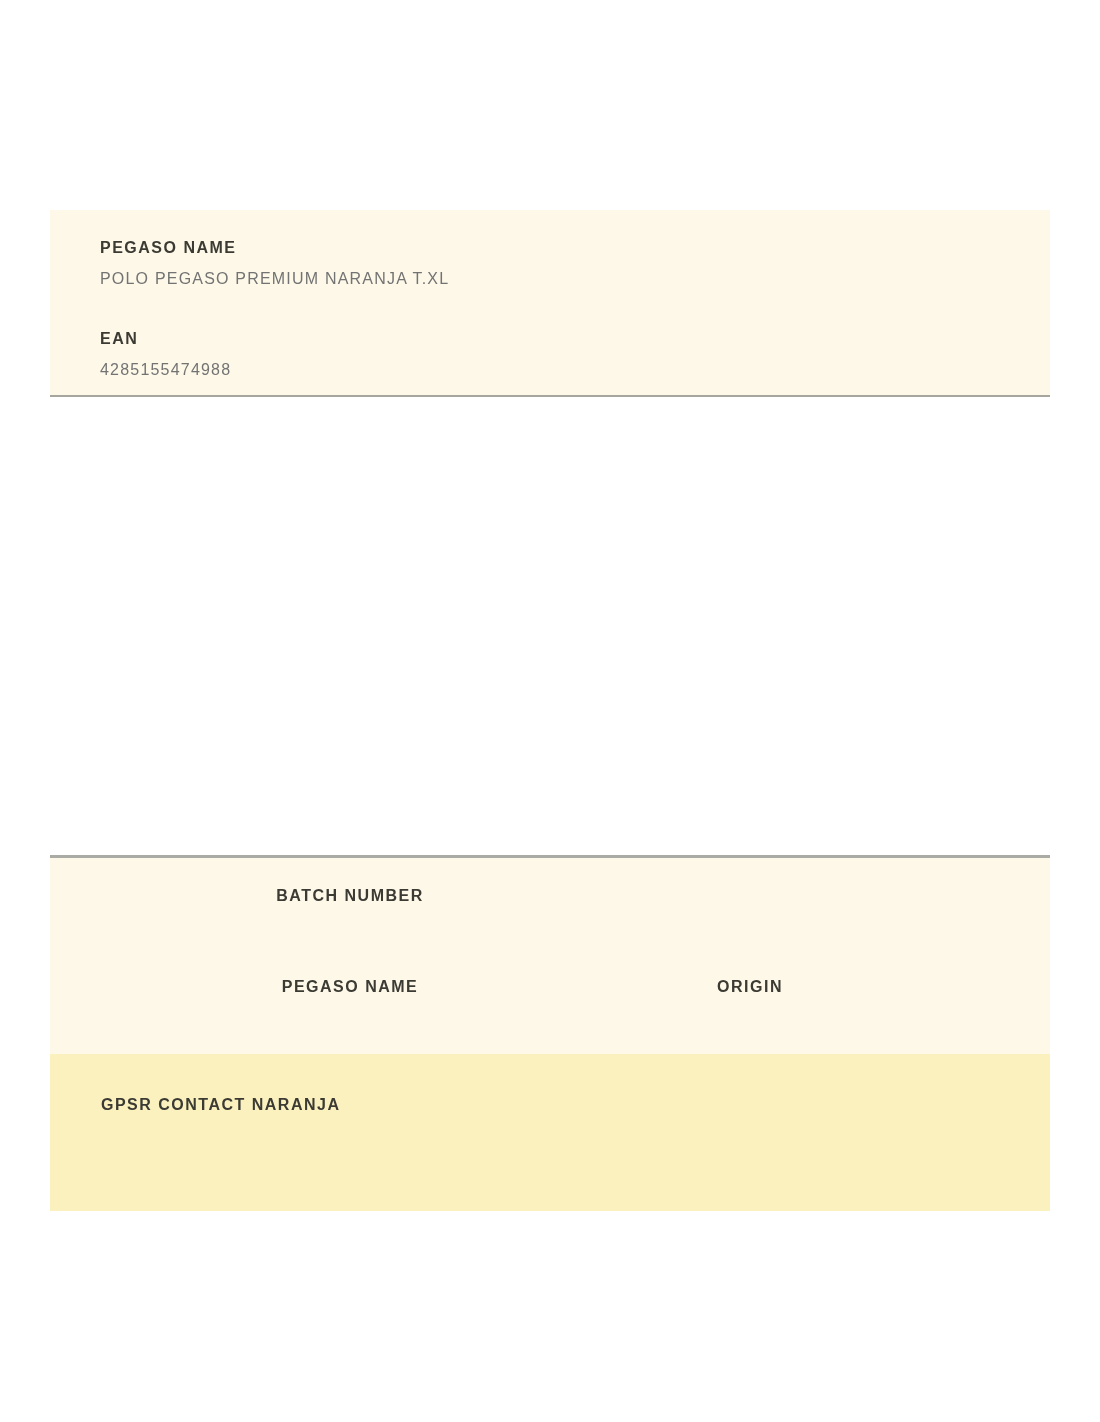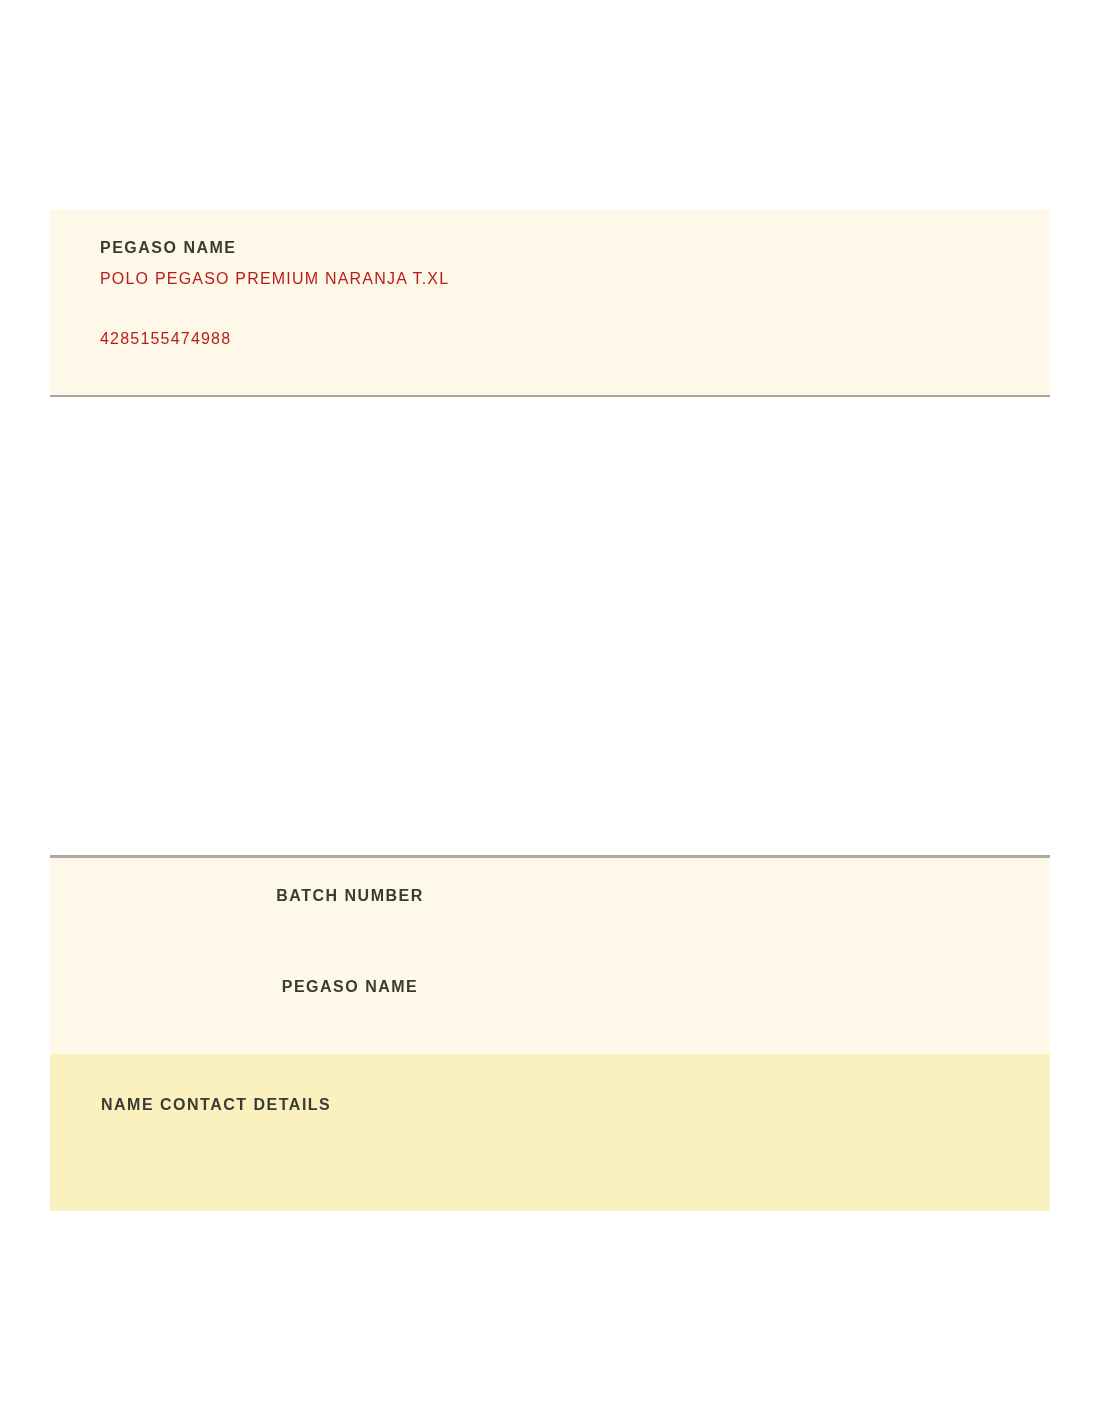--- a/index.html
+++ b/index.html
@@ -51,7 +51,7 @@
     font-weight: normal;
     letter-spacing: 1.2px;
     line-height: 20px;
-    color: #b91c1c;
+    color: #737373;
     min-height: 20px;
   }
   .batch-grid {

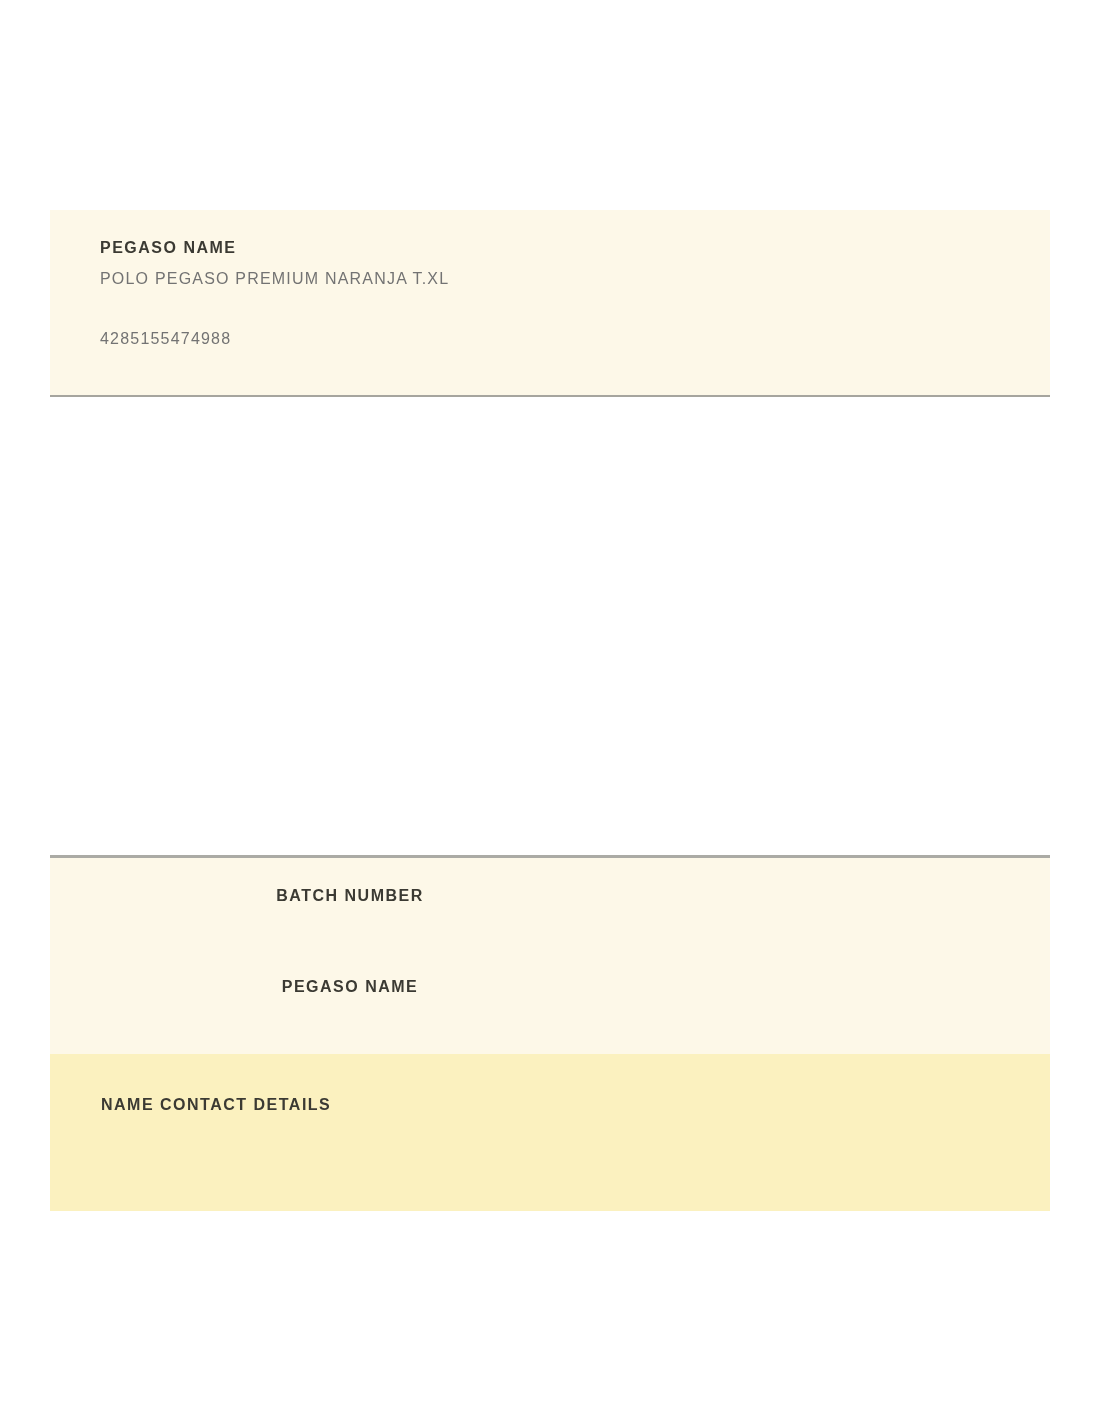--- a/index.html
+++ b/index.html
@@ -72,6 +72,7 @@
     <div class="field-value">POLO PEGASO PREMIUM NARANJA T.XL</div>
   </div>
   <div class="field-group">
+    <div class="field-label">EAN</div>
     <div class="field-value">4285155474988</div>
   </div>
 </section>

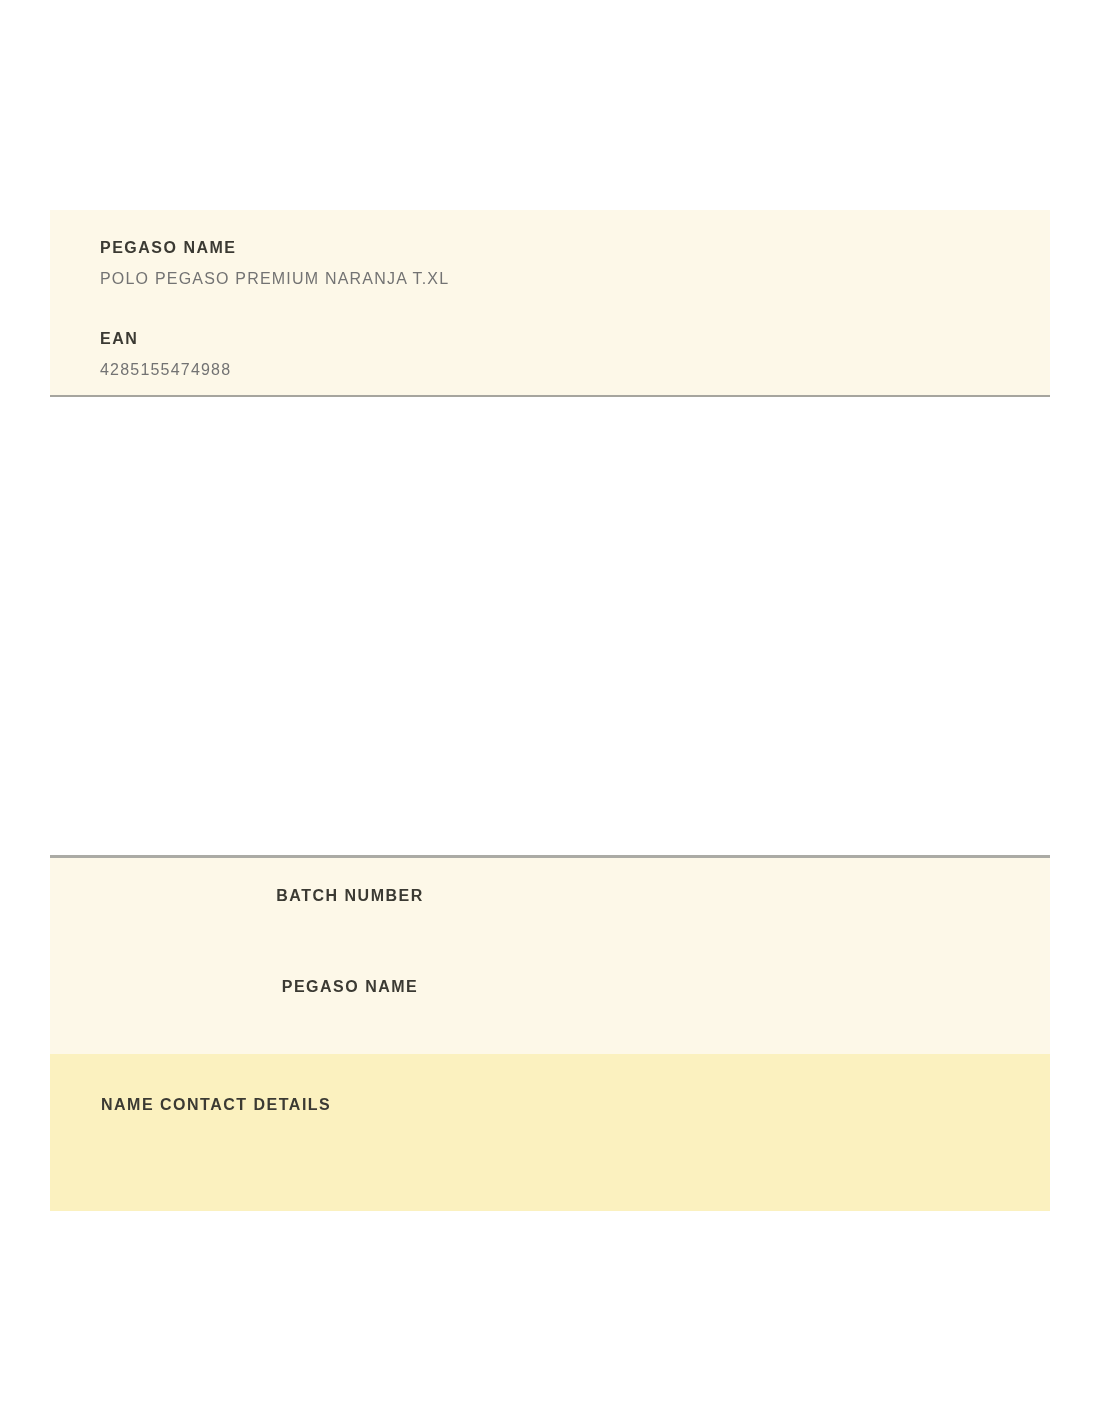--- a/index.html
+++ b/index.html
@@ -90,6 +90,10 @@
       <div class="field-label">PEGASO NAME</div>
       <div class="field-value"></div>
     </div>
+    <div class="batch-cell field-group">
+      <div class="field-label">ORIGIN</div>
+      <div class="field-value"></div>
+    </div>
   </div>
 </section>
 

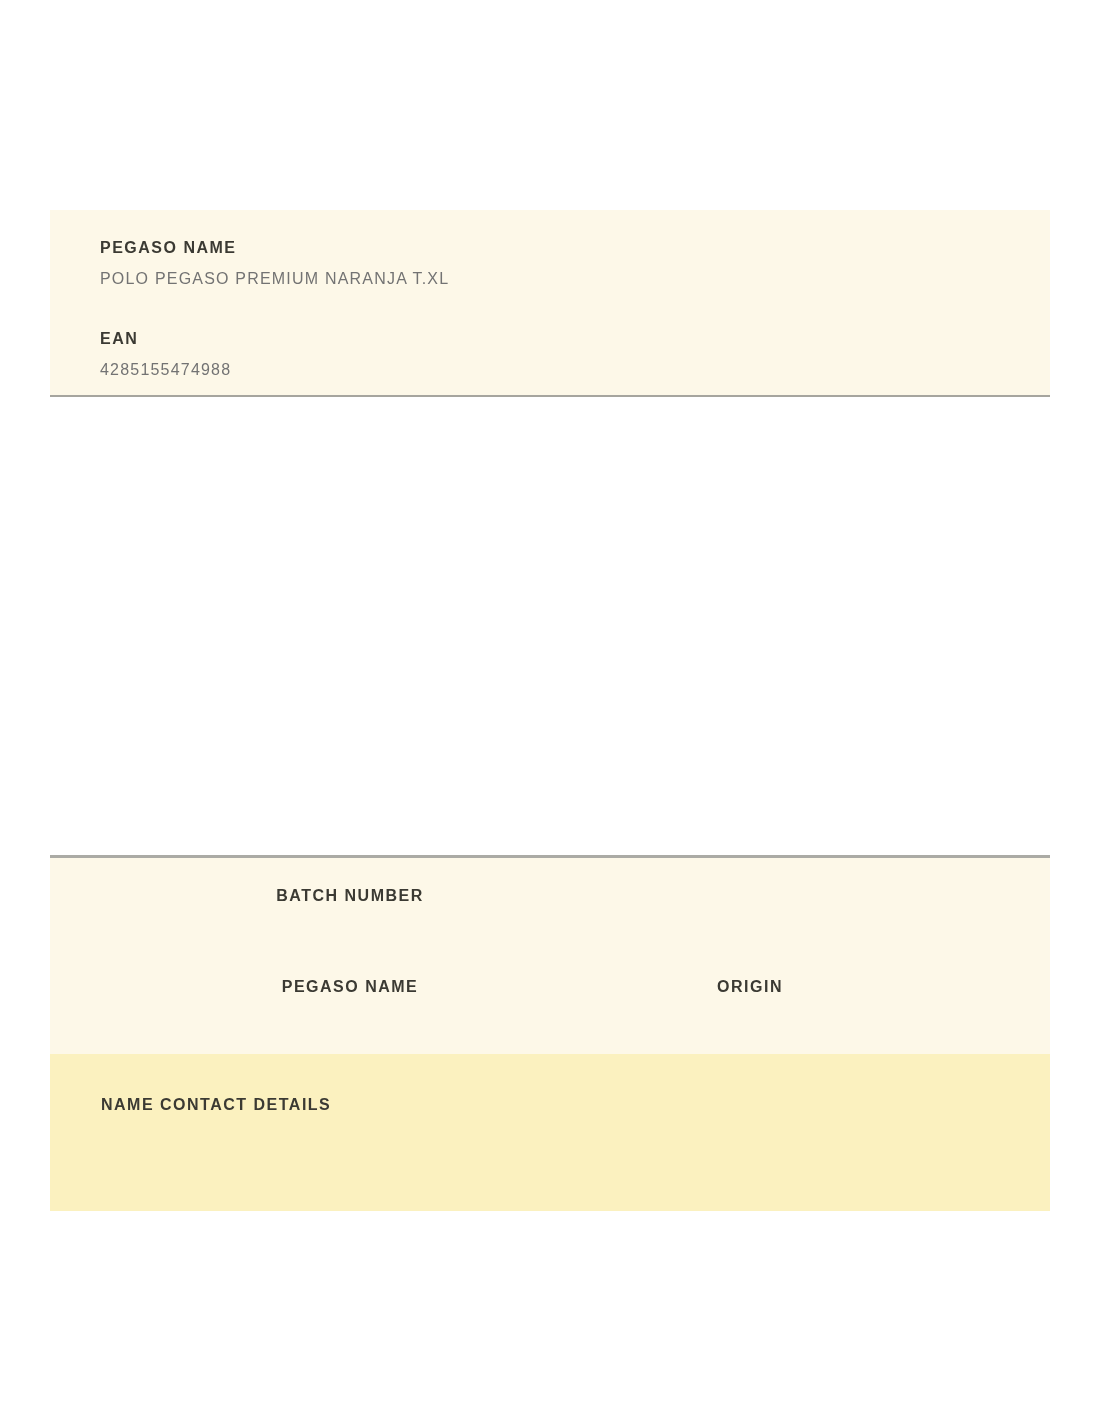--- a/index.html
+++ b/index.html
@@ -99,7 +99,7 @@
 
 <section class="panel panel-gpsr">
   <div class="field-group">
-    <div class="field-label">NAME CONTACT DETAILS</div>
+    <div class="field-label">GPSR CONTACT NARANJA</div>
     <div class="field-value"></div>
   </div>
 </section>

